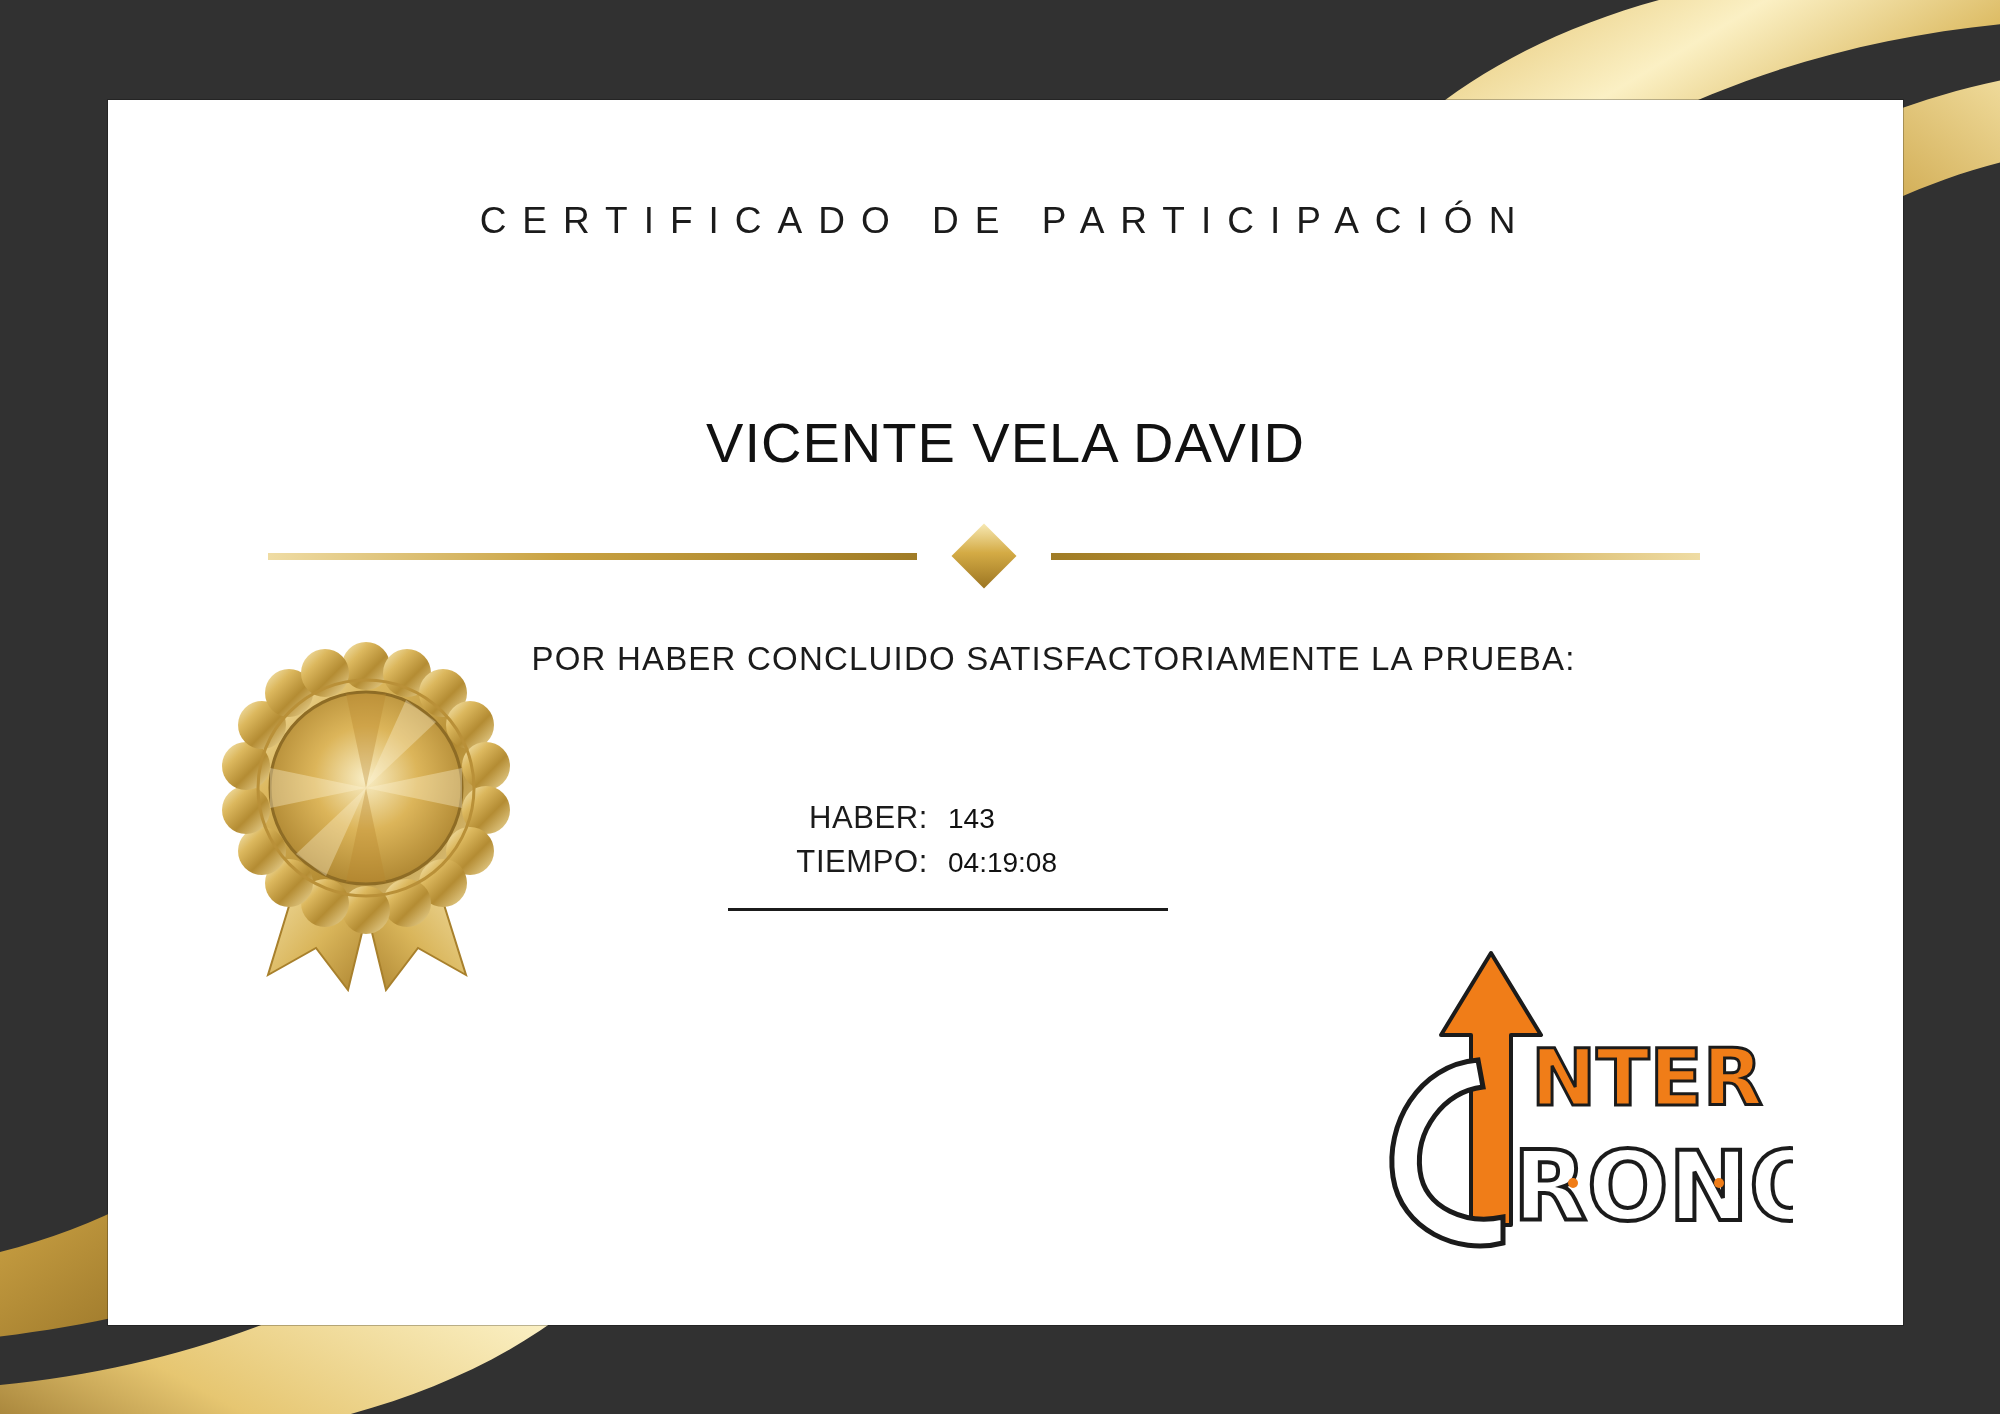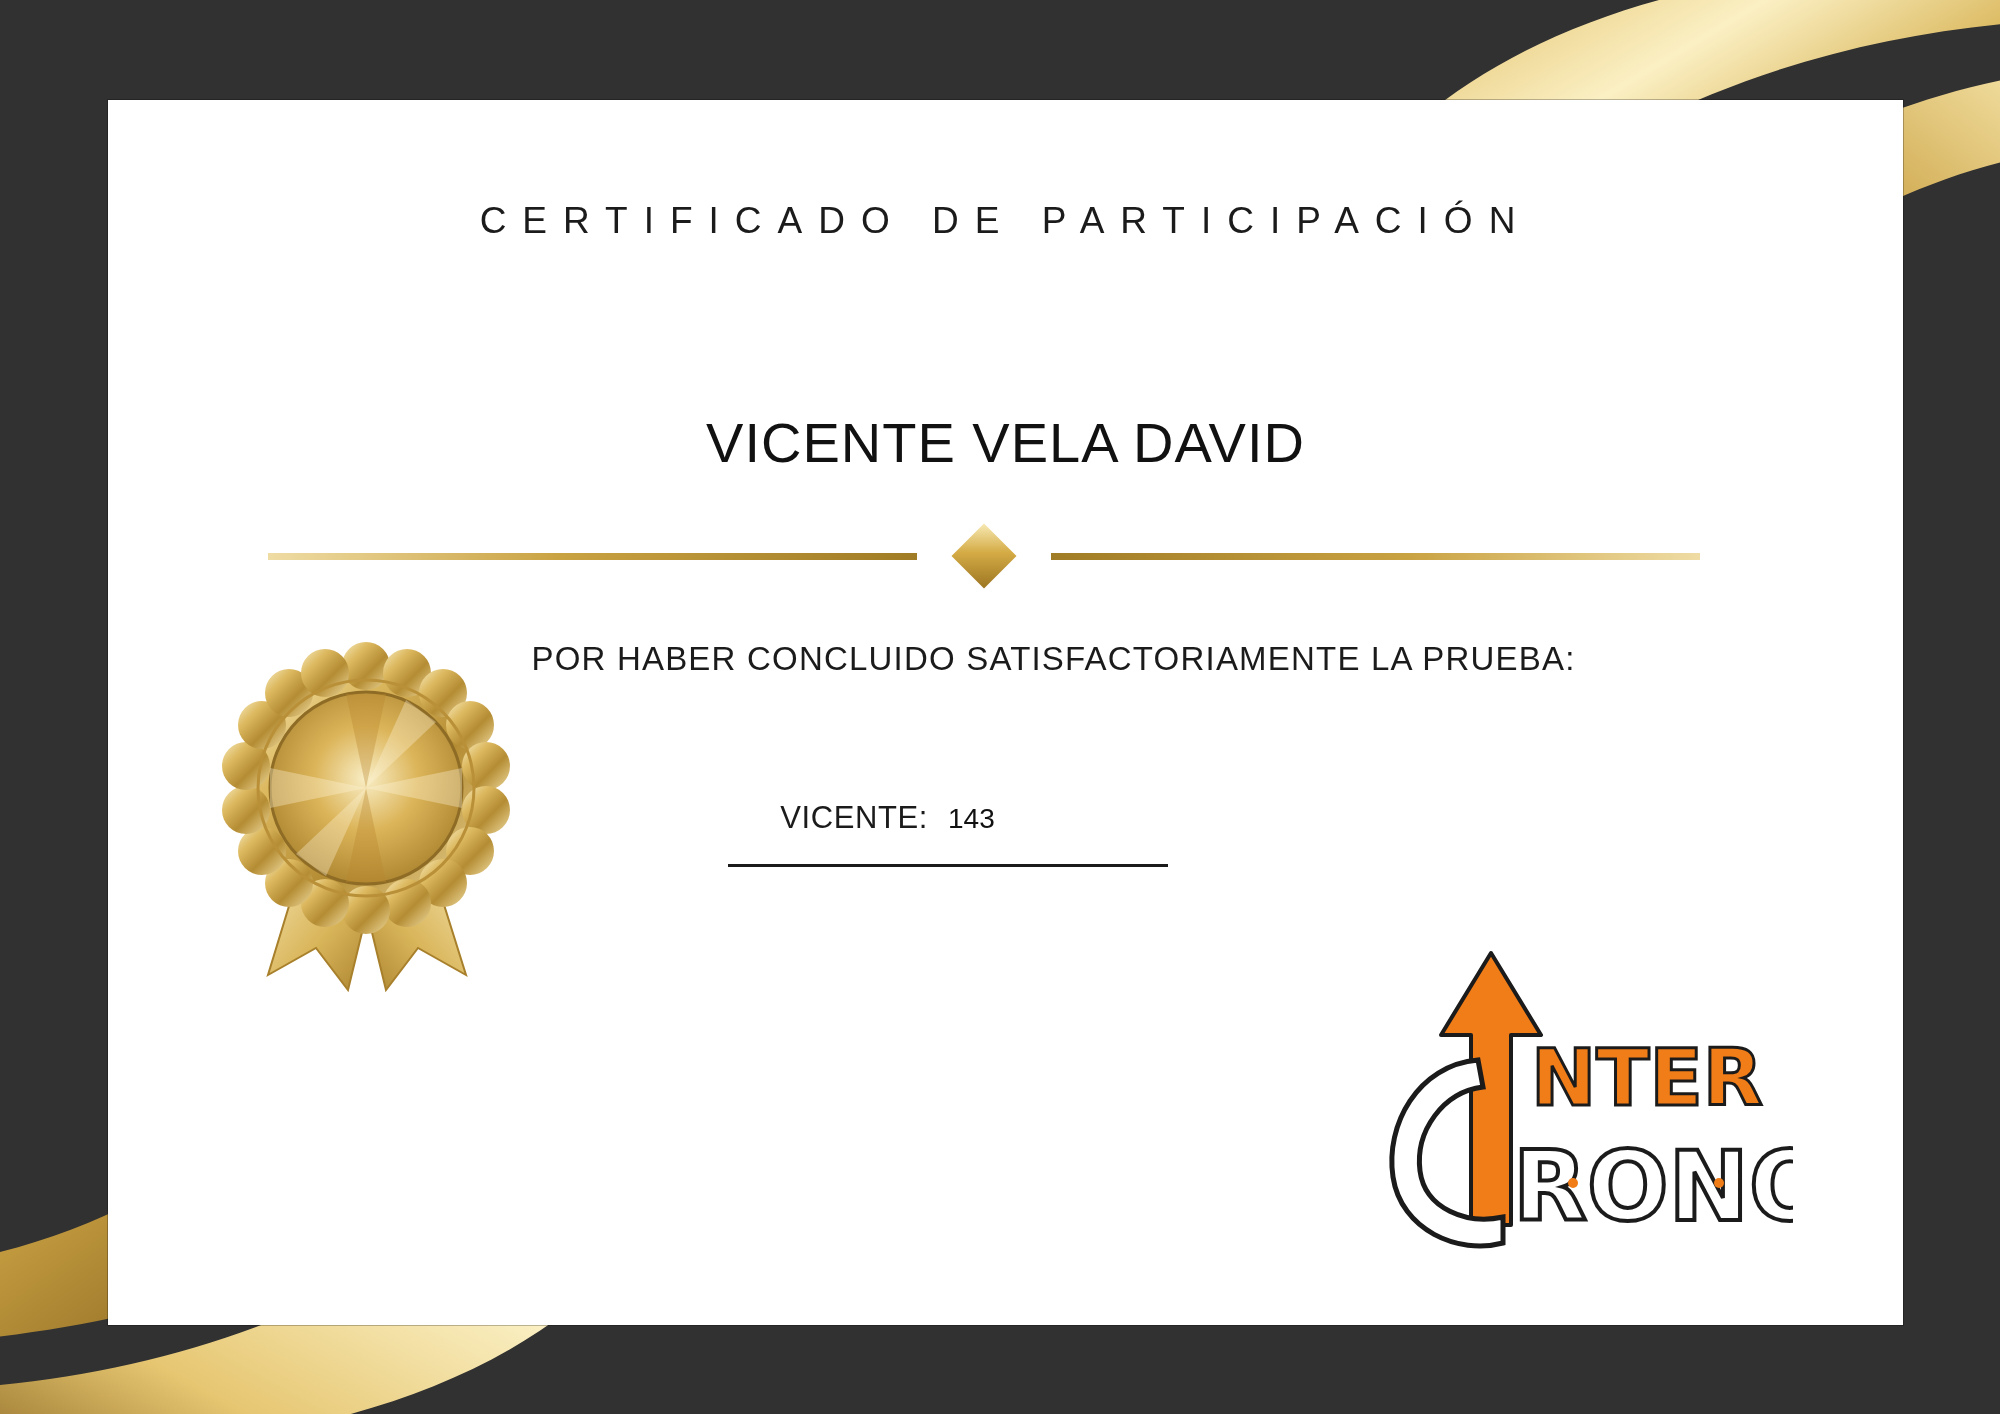--- a/index.html
+++ b/index.html
@@ -249,7 +249,7 @@
 
       <div class="results">
         <div class="result-row">
-          <span class="result-label">VICENTE:</span>
+          <span class="result-label">HABER:</span>
           <span class="result-value">143</span>
         </div>
         <div class="results-rule"></div>

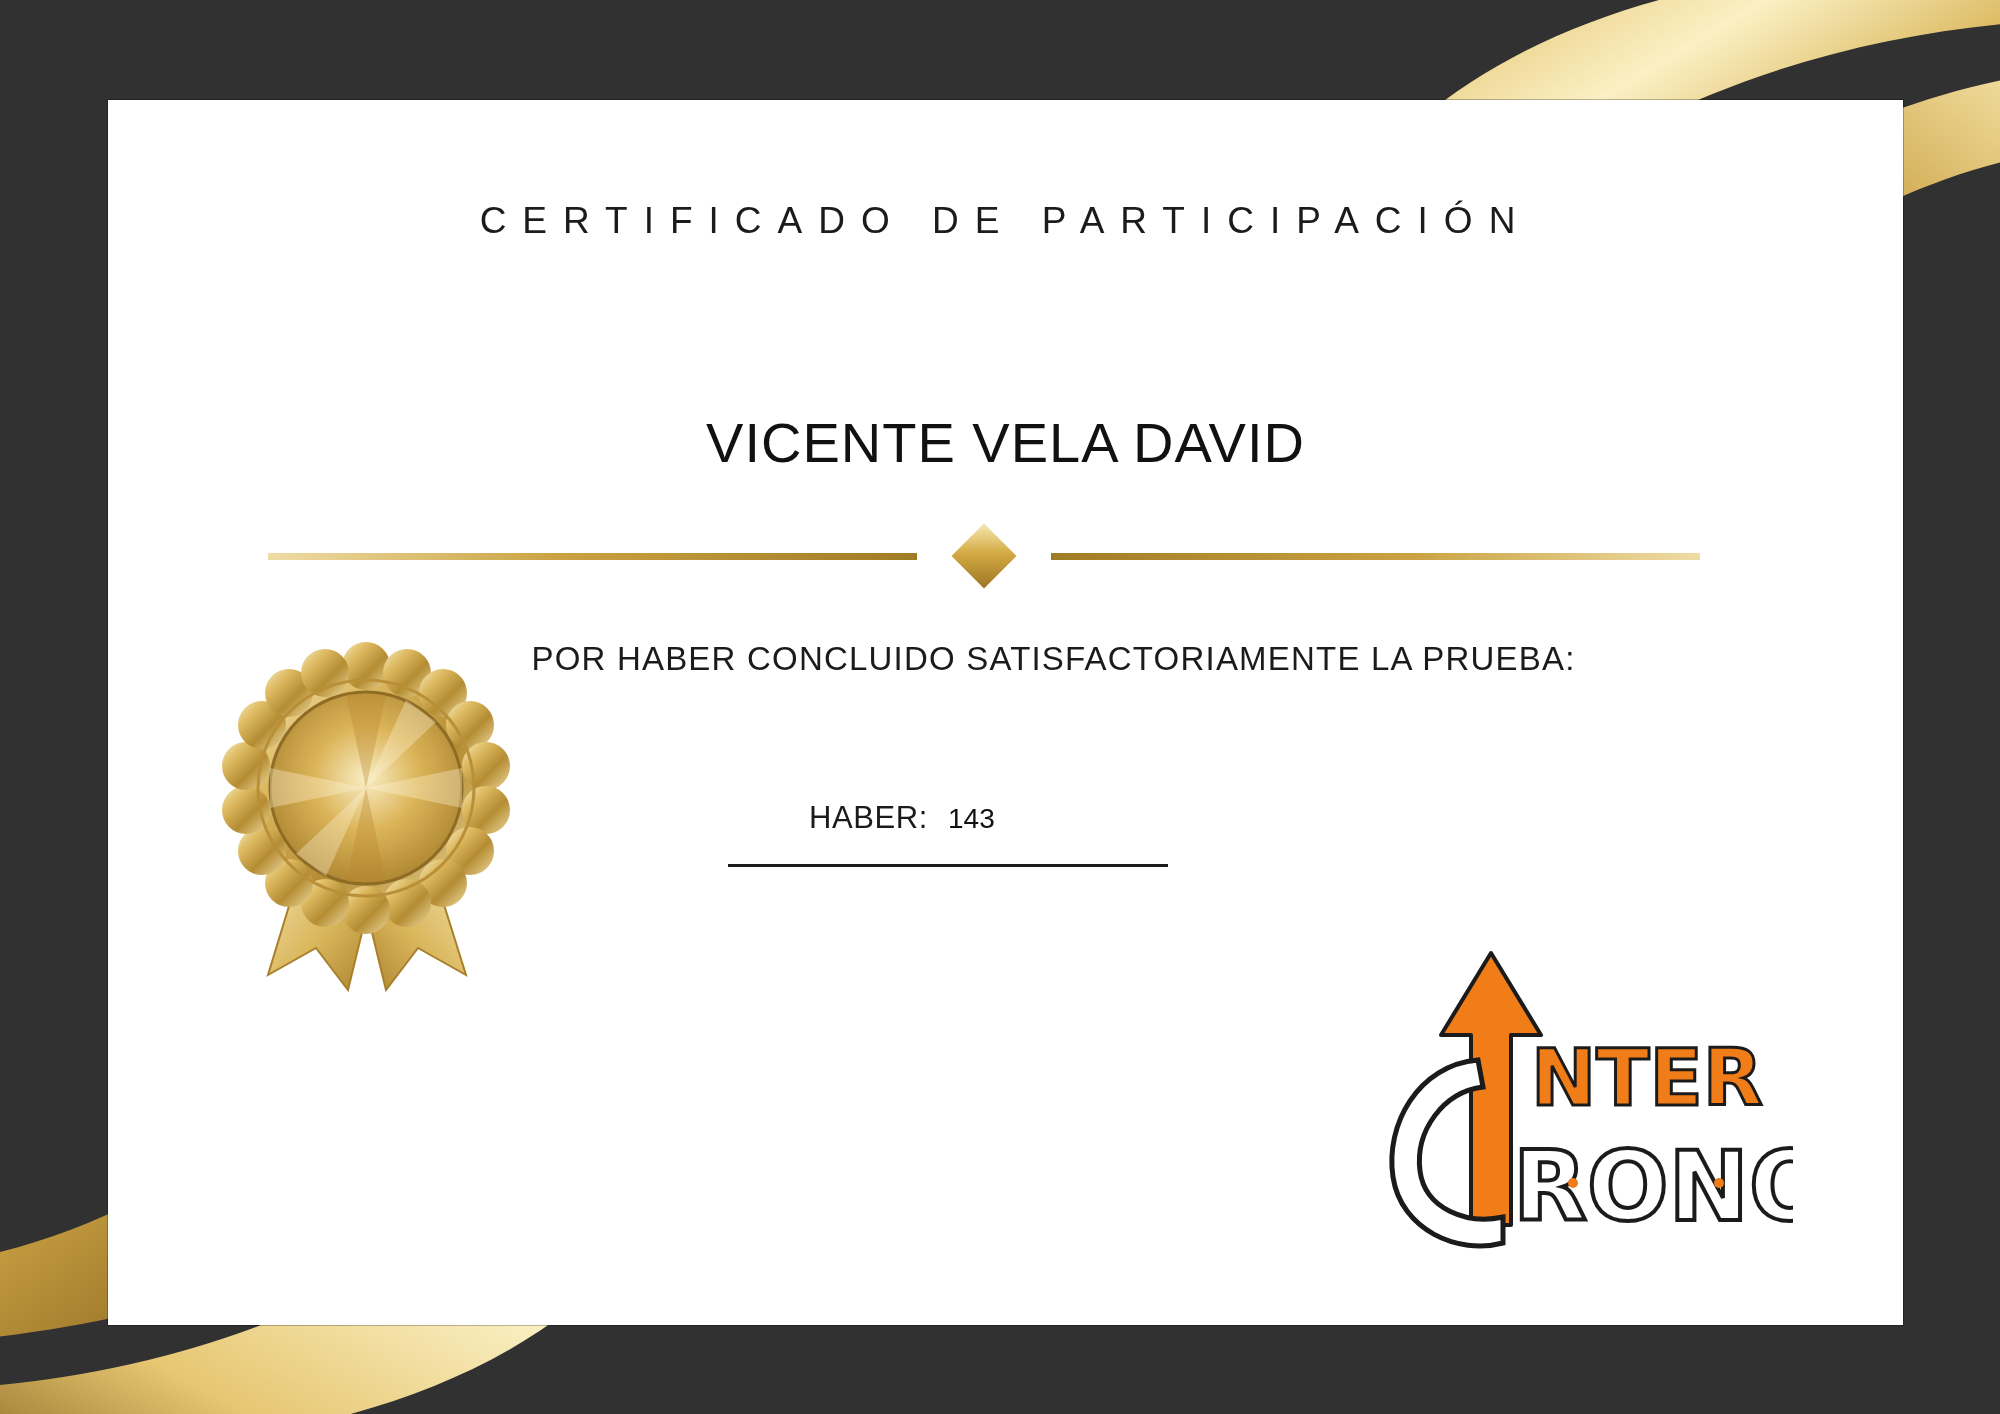--- a/index.html
+++ b/index.html
@@ -251,6 +251,10 @@
         <div class="result-row">
           <span class="result-label">HABER:</span>
           <span class="result-value">143</span>
+        </div>
+        <div class="result-row">
+          <span class="result-label">TIEMPO:</span>
+          <span class="result-value">04:19:08</span>
         </div>
         <div class="results-rule"></div>
       </div>

